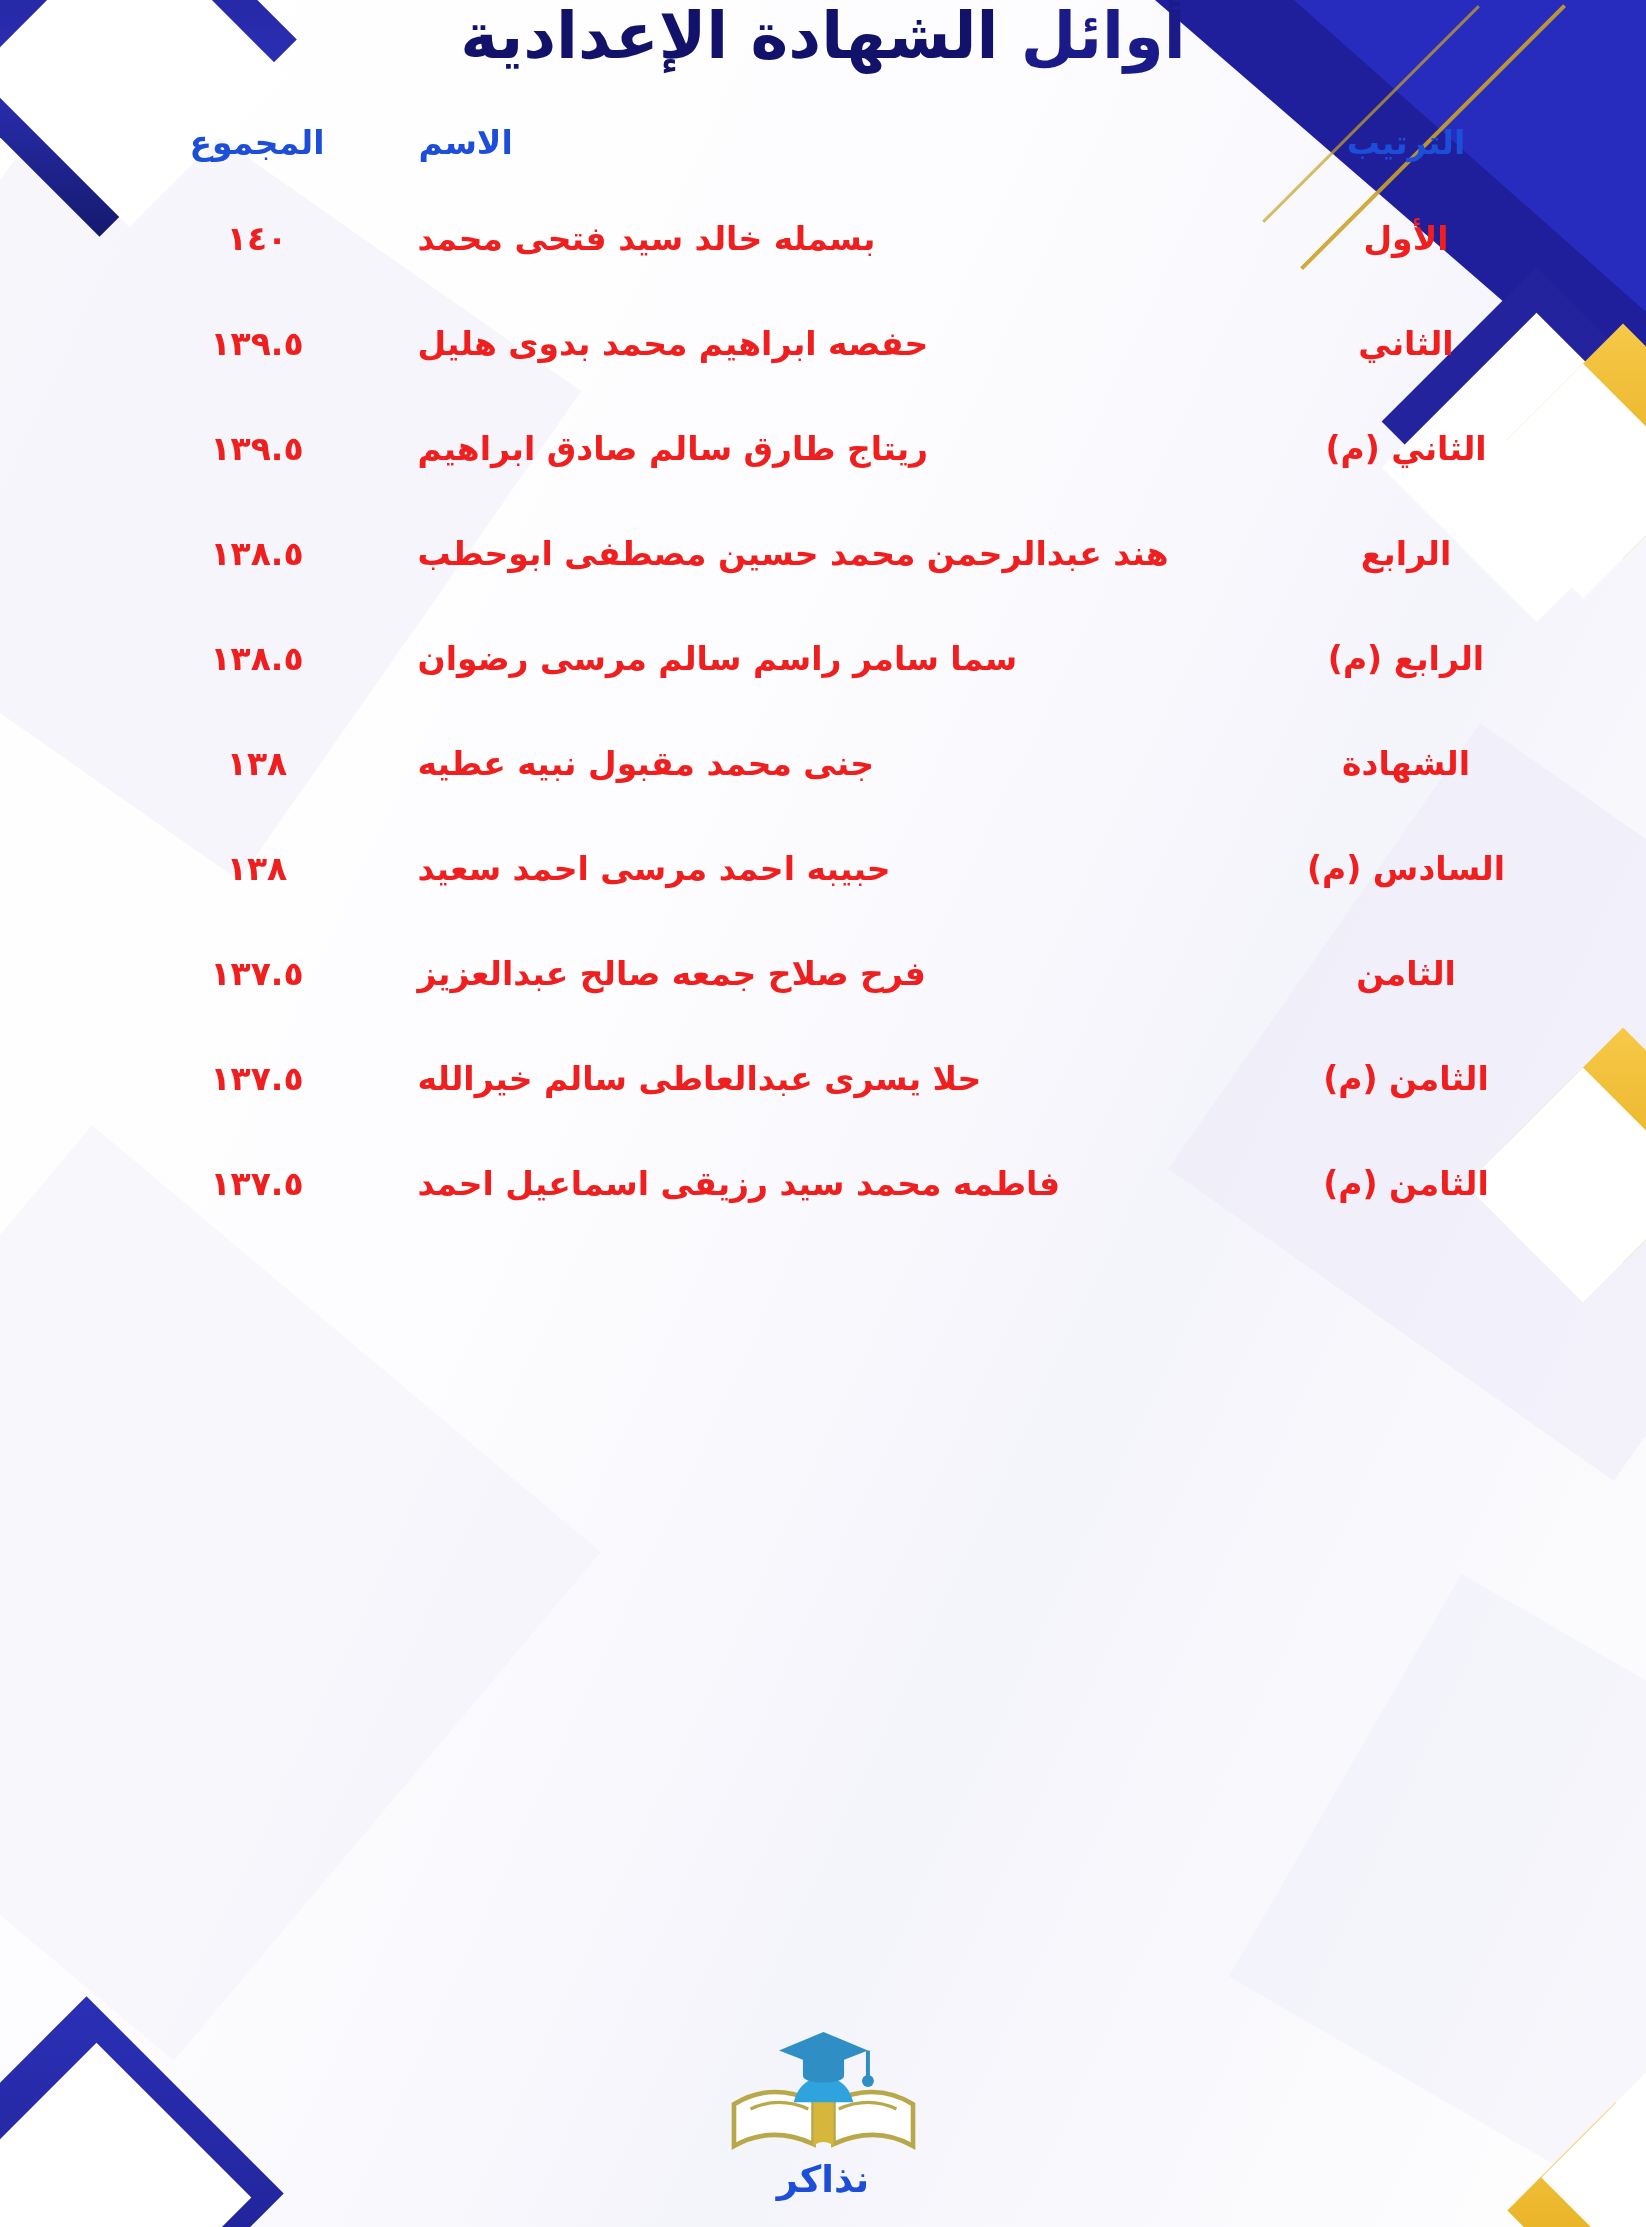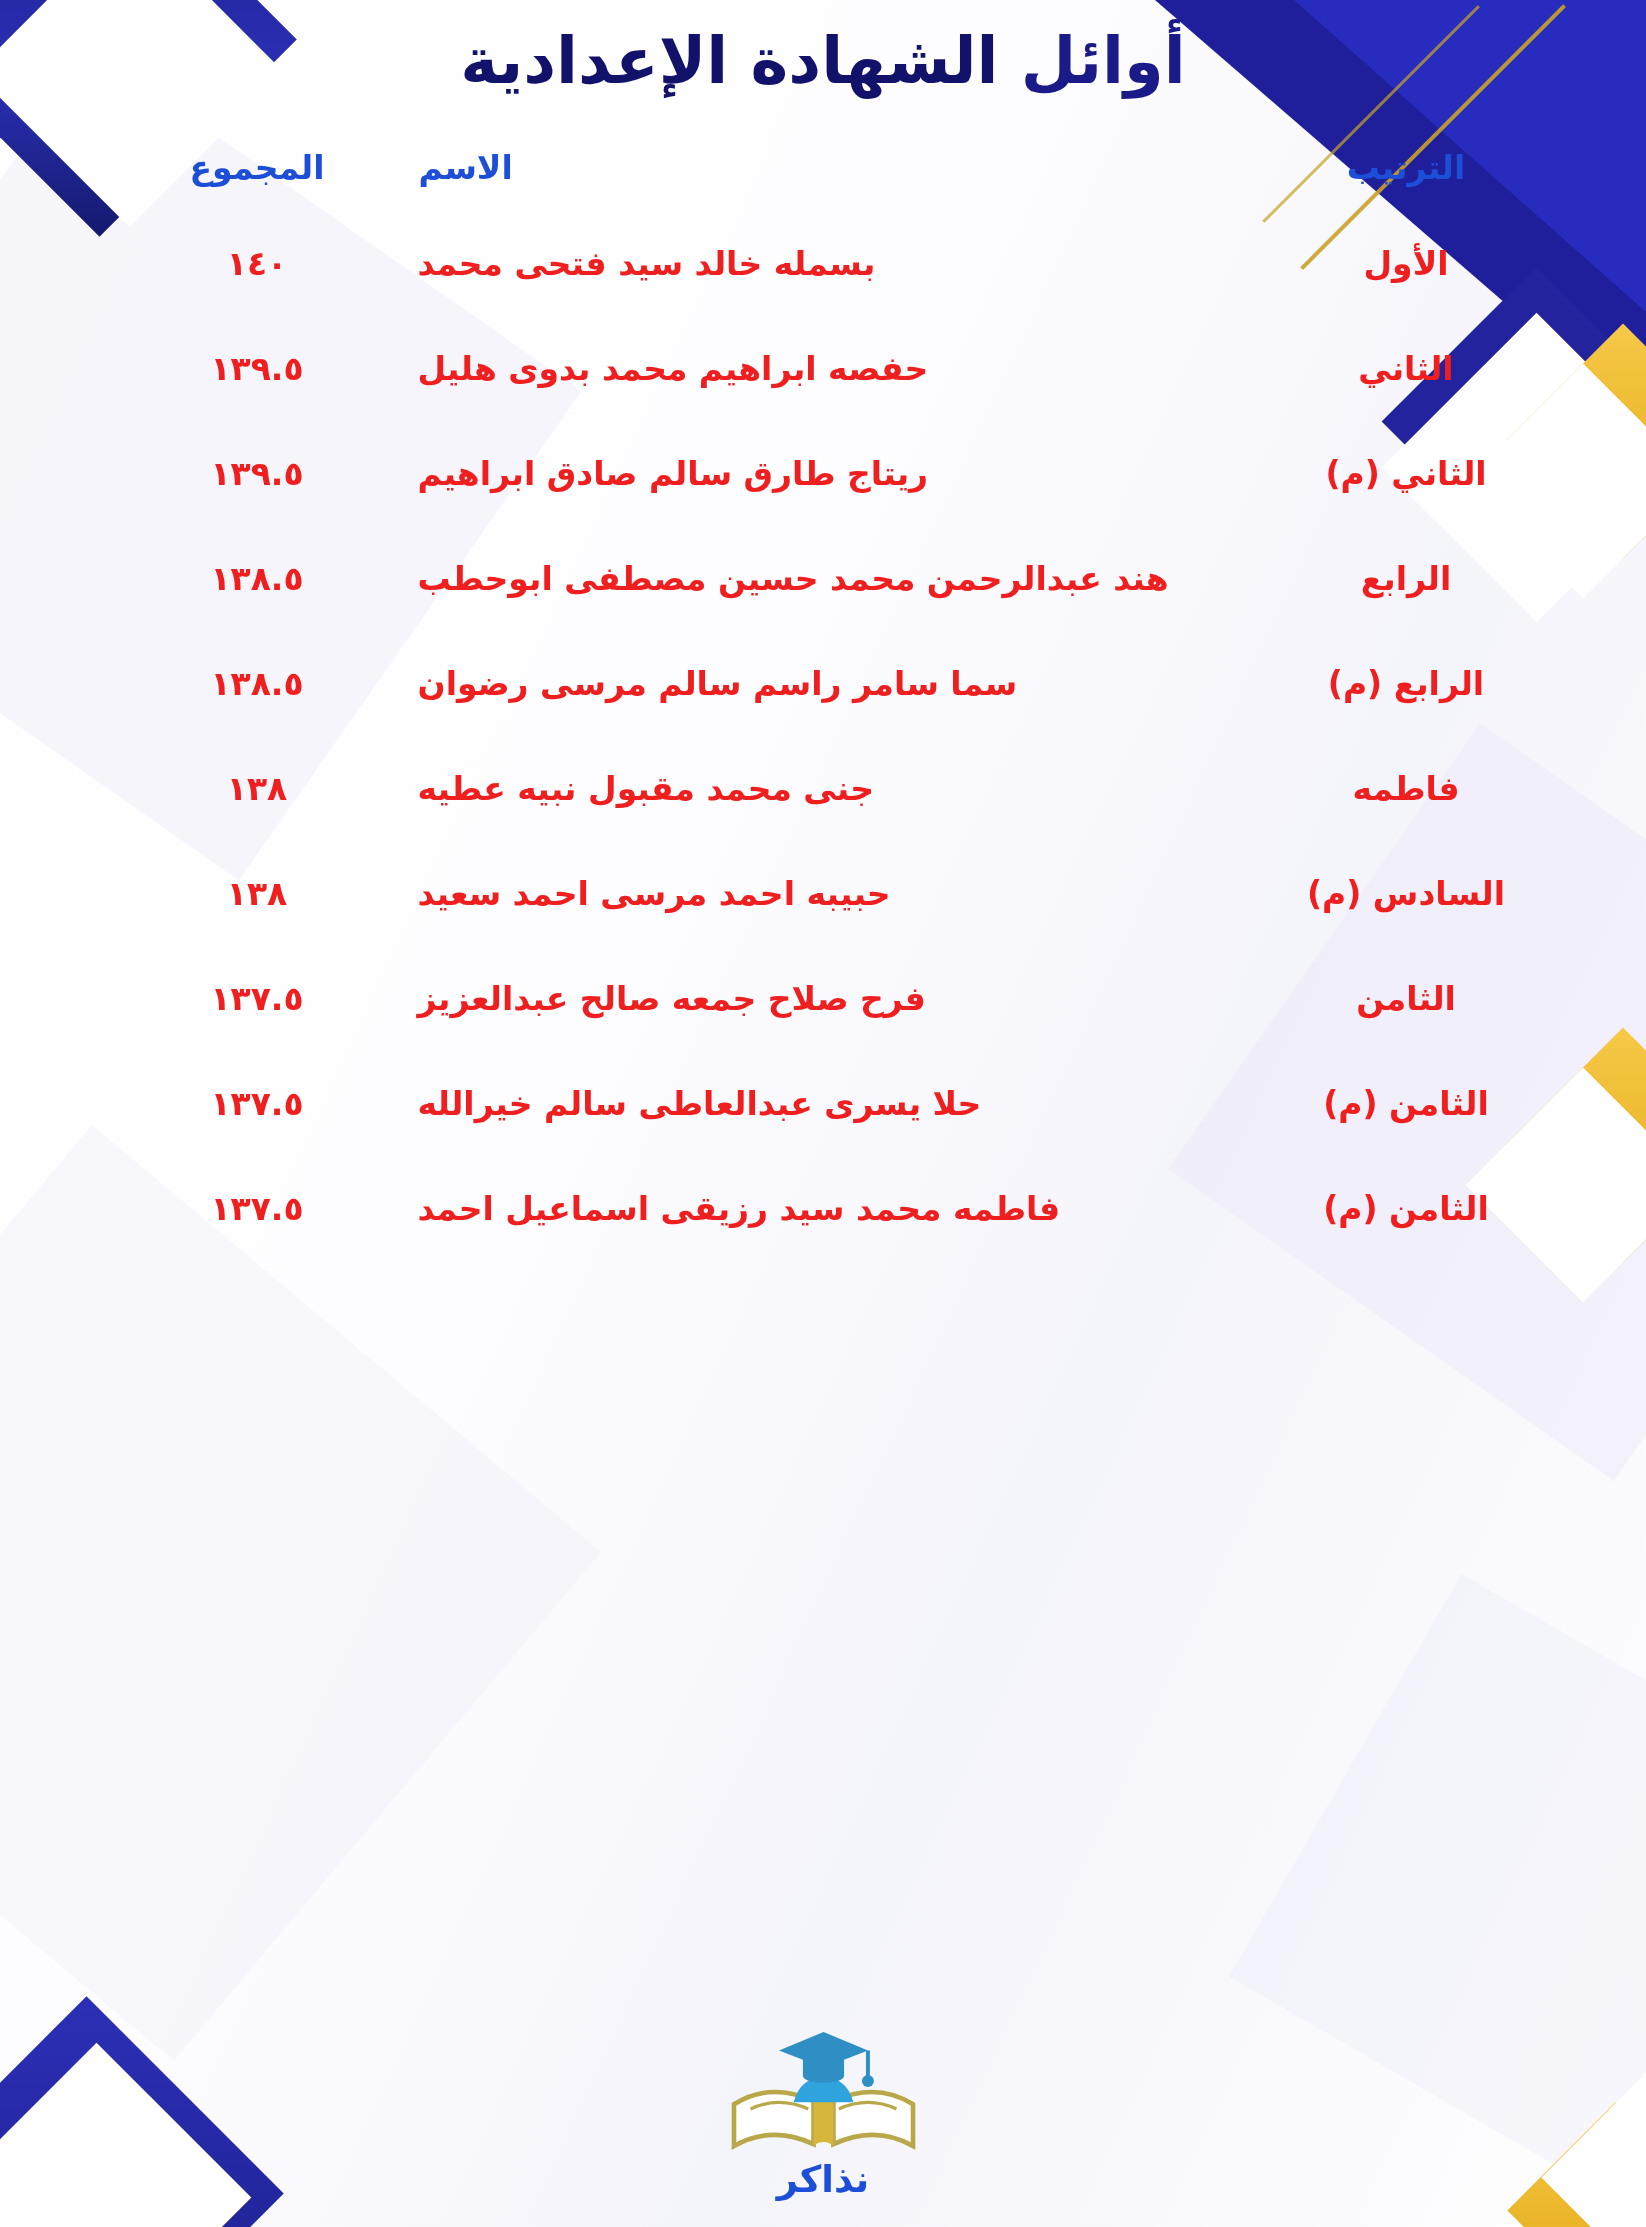--- a/index.html
+++ b/index.html
@@ -112,7 +112,6 @@
 
   .header{
     text-align:center;
-    padding-top:25px;
   }
   .title{
     font-size:64px;

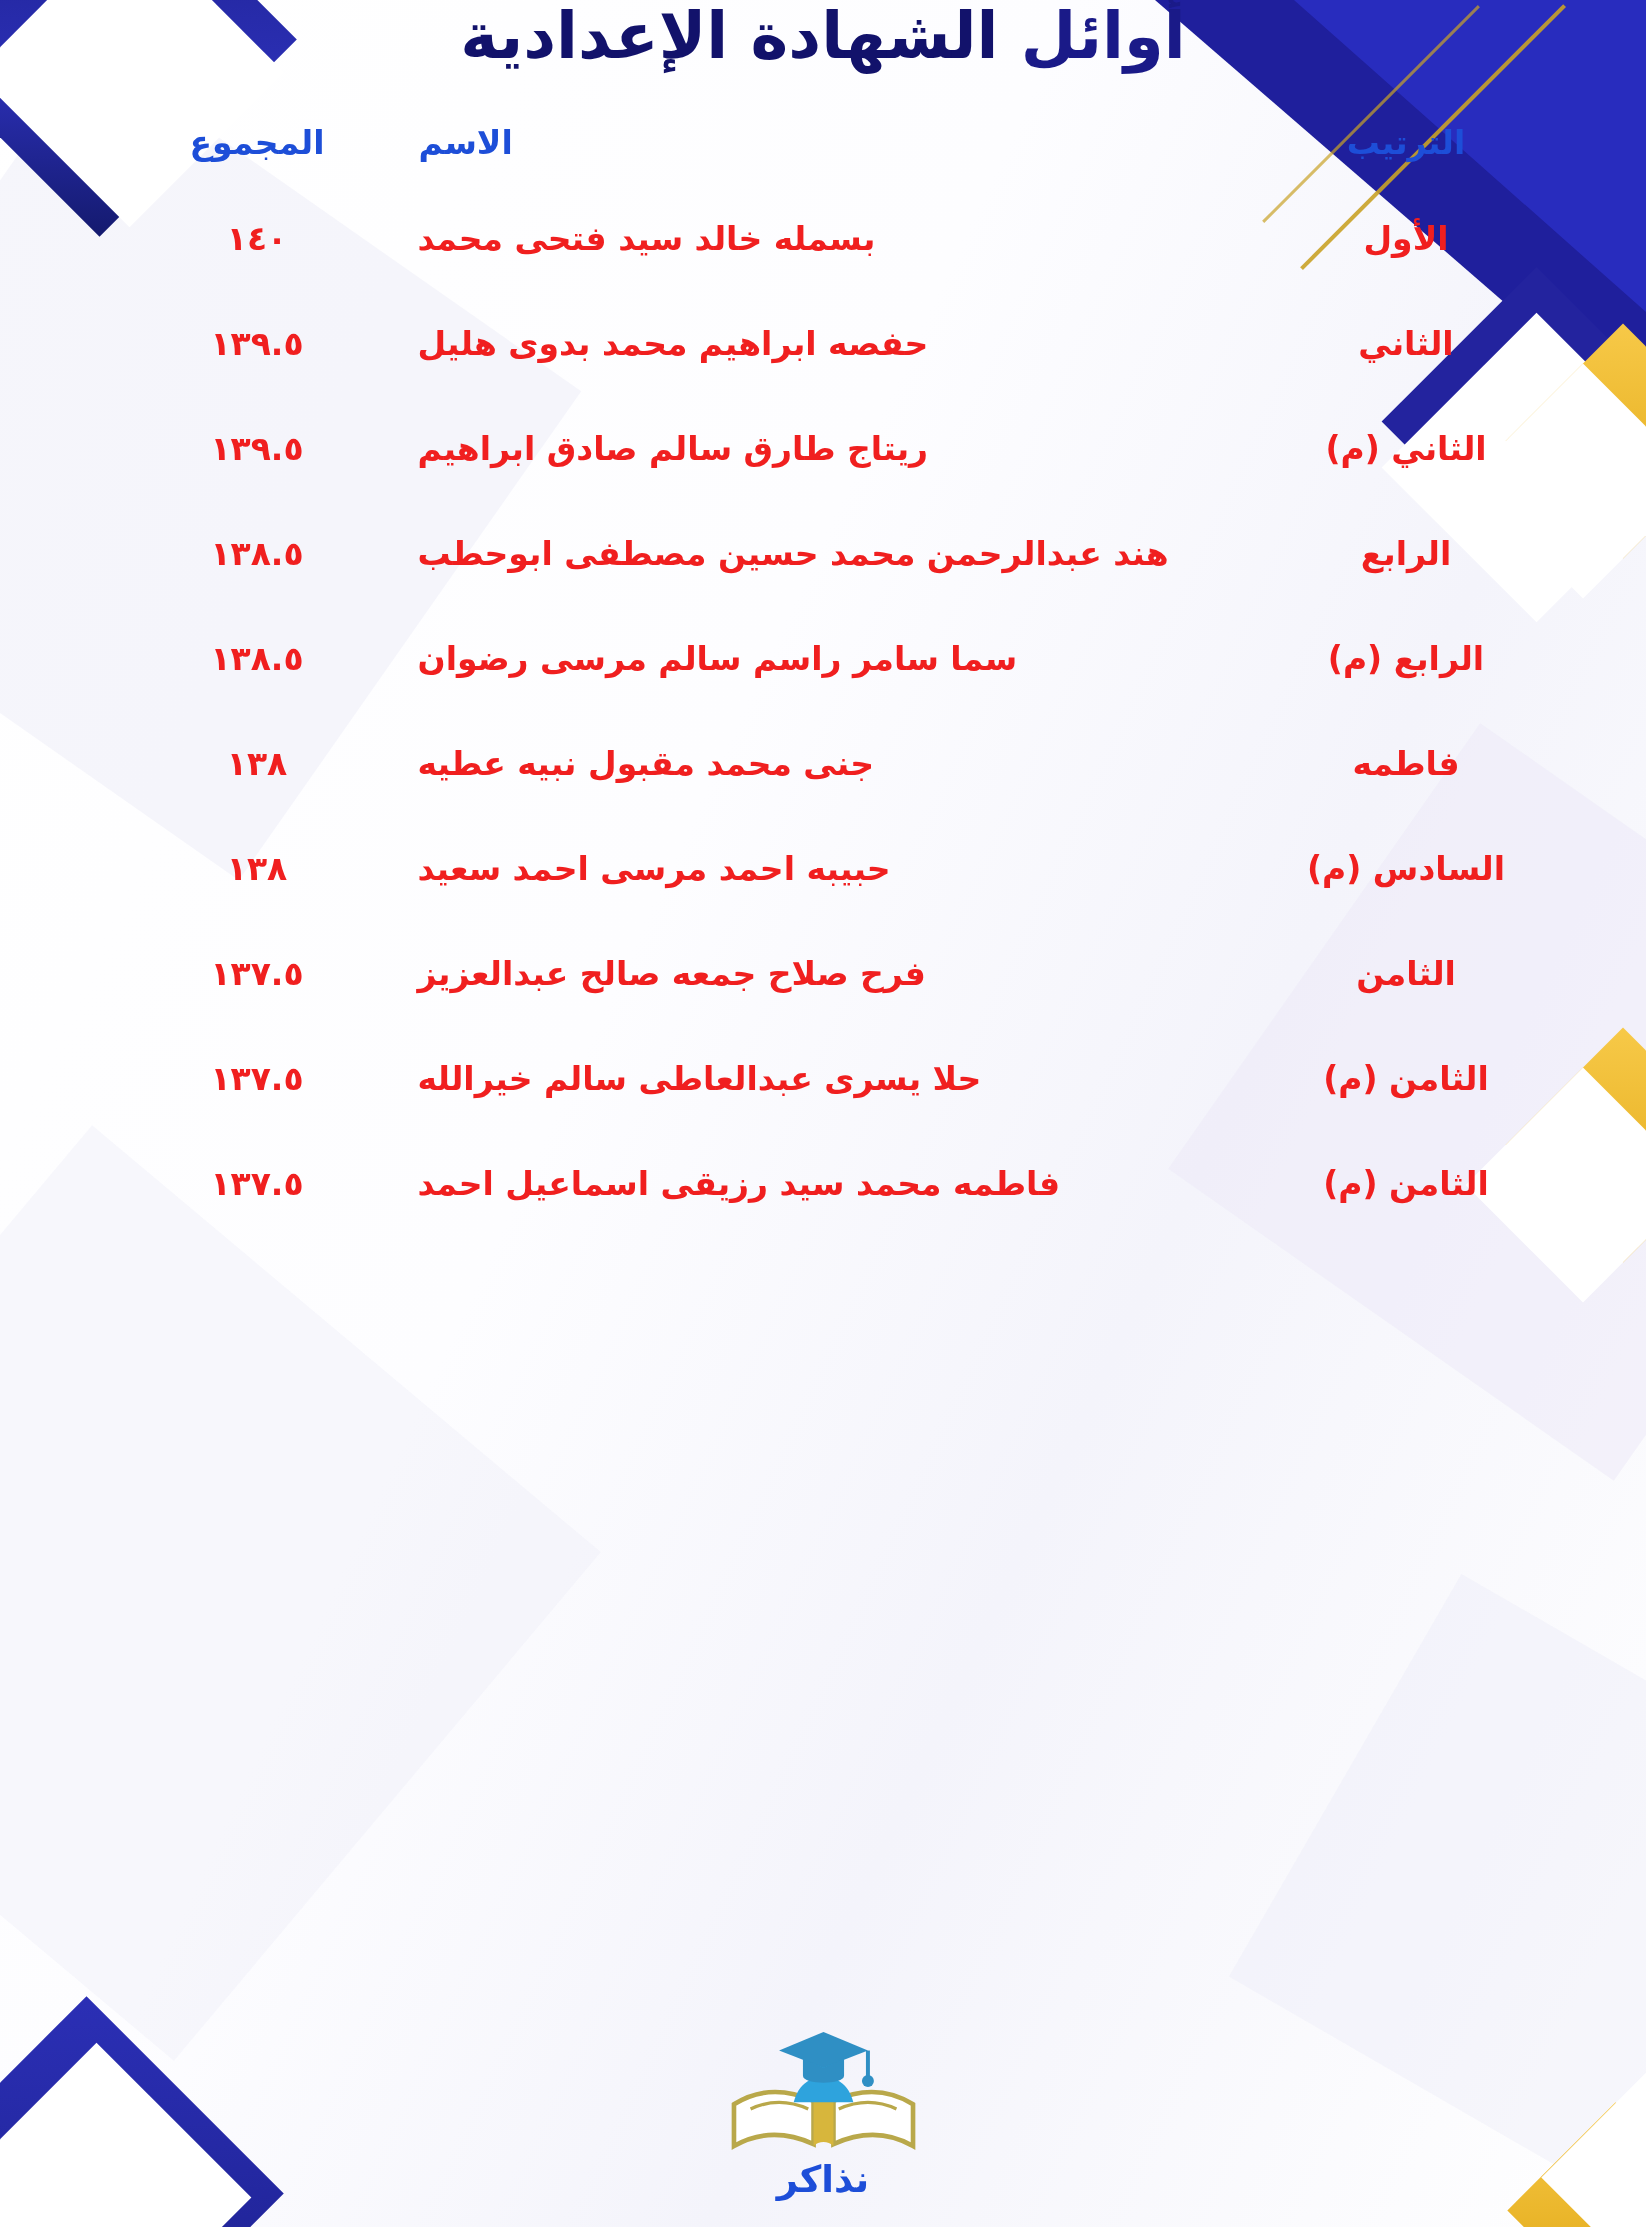--- a/index.html
+++ b/index.html
@@ -249,7 +249,7 @@
         <td class="col-total">١٣٨.٥</td>
       </tr>
       <tr>
-        <td class="col-rank">فاطمه</td>
+        <td class="col-rank">الشهادة</td>
         <td class="col-name">جنى محمد مقبول نبيه عطيه</td>
         <td class="col-total">١٣٨</td>
       </tr>

